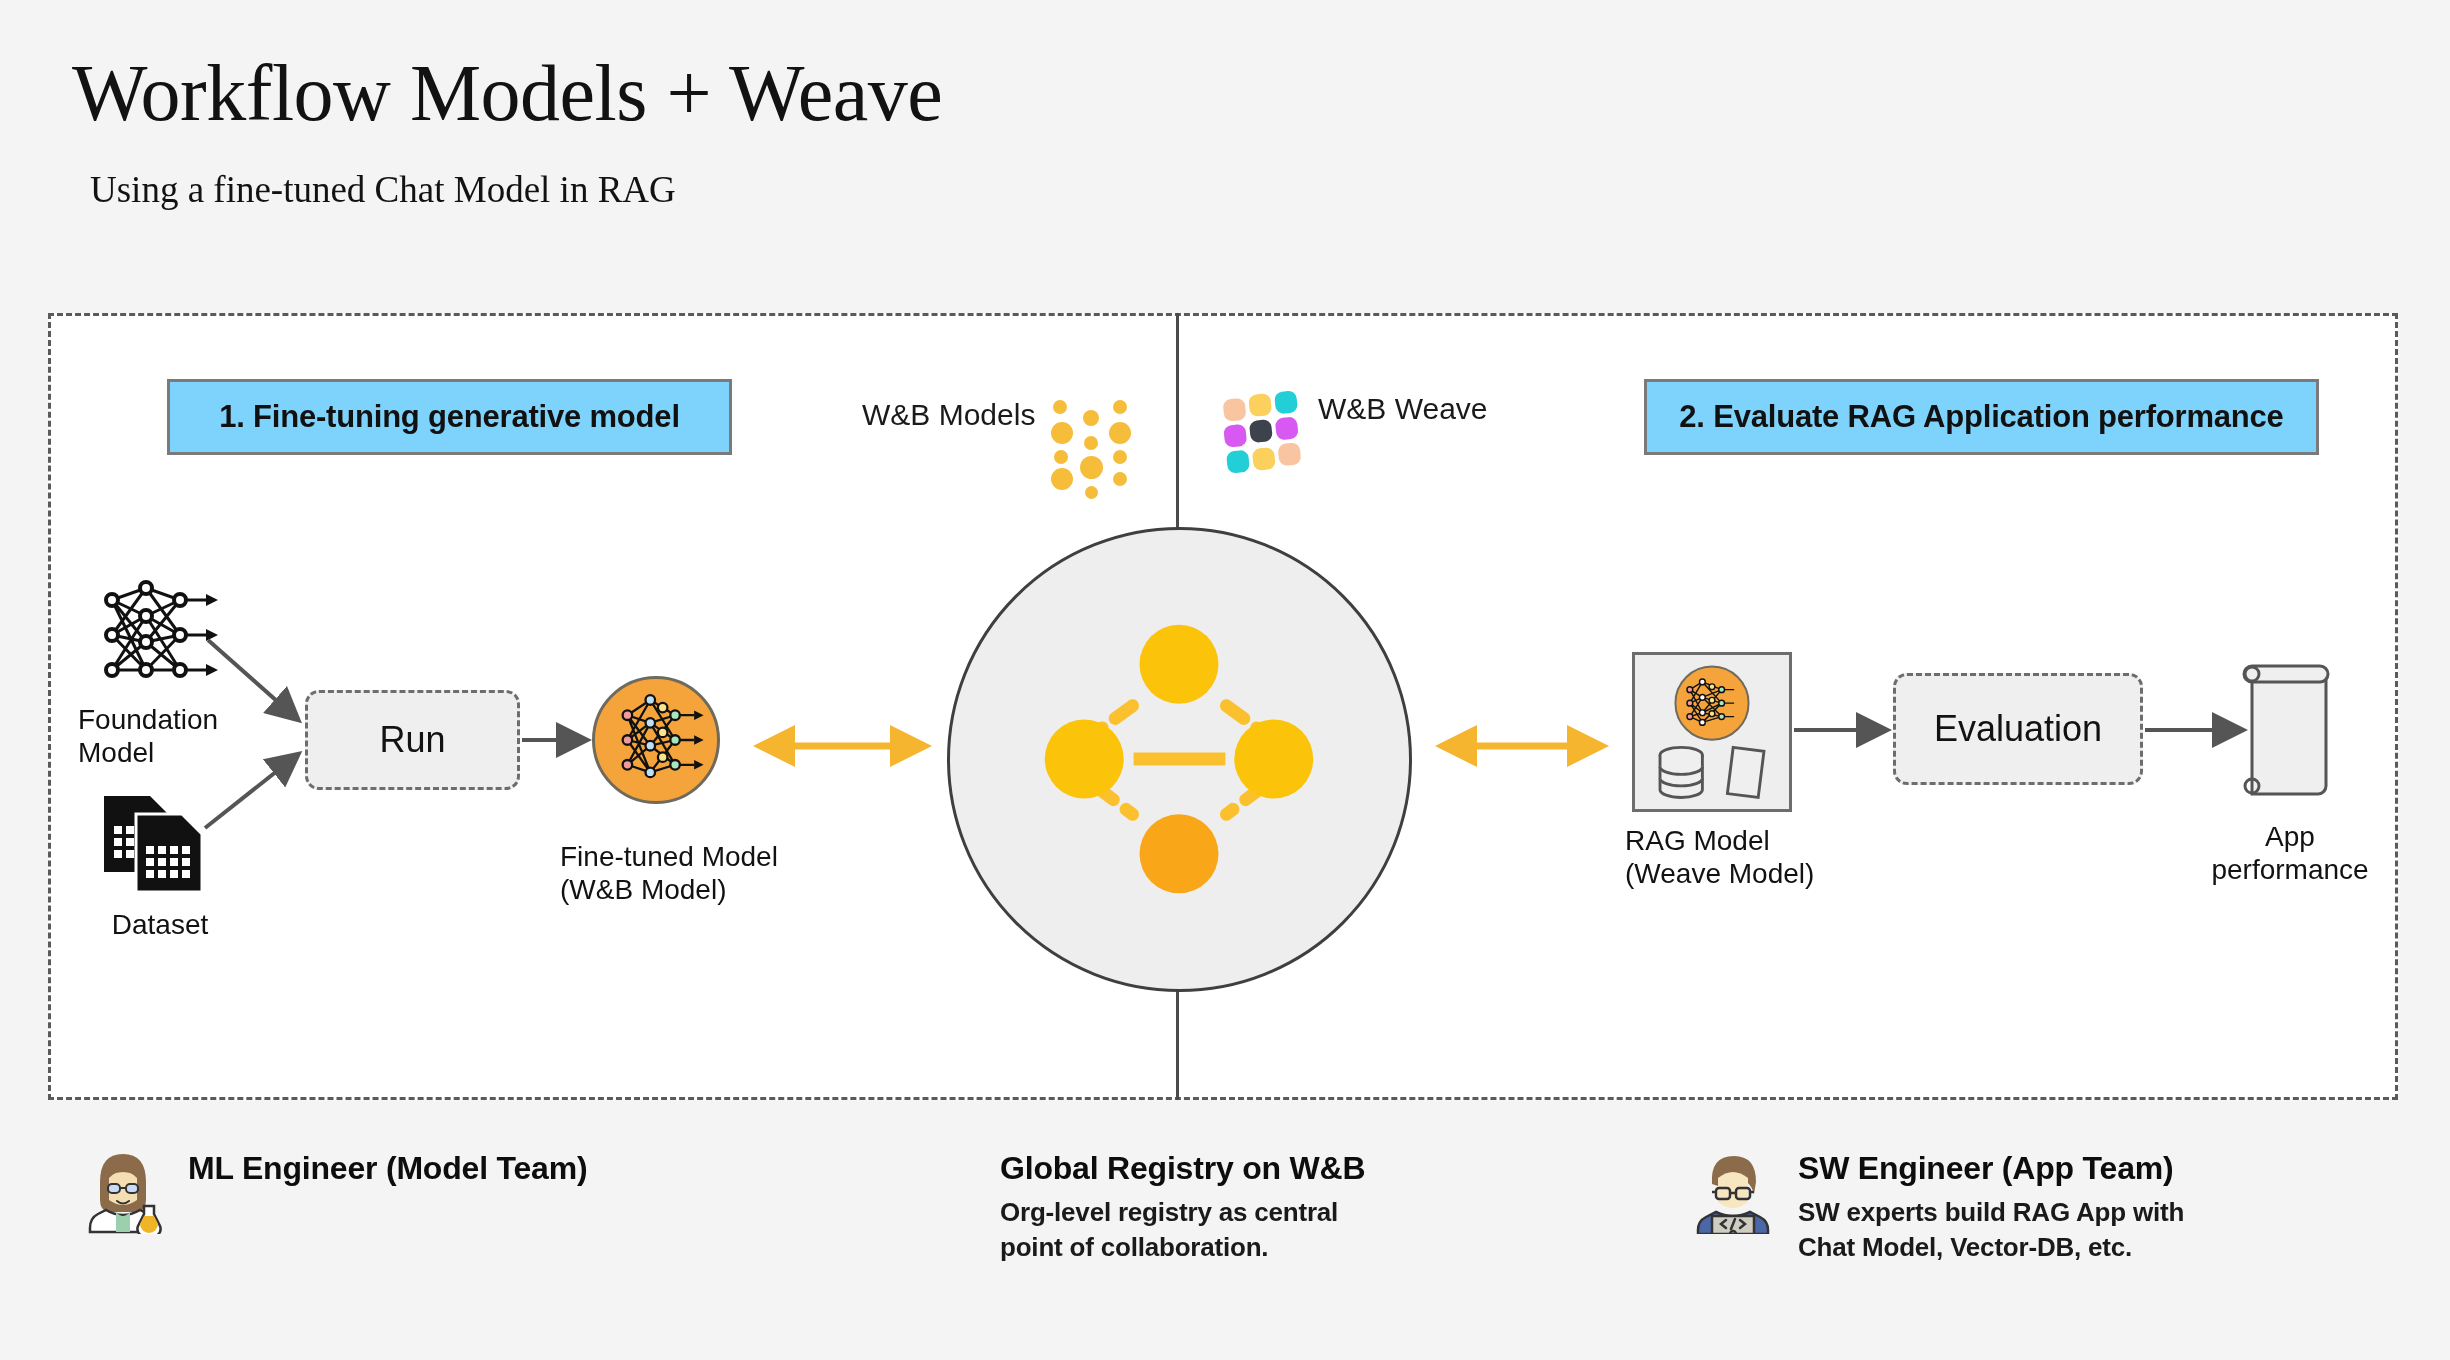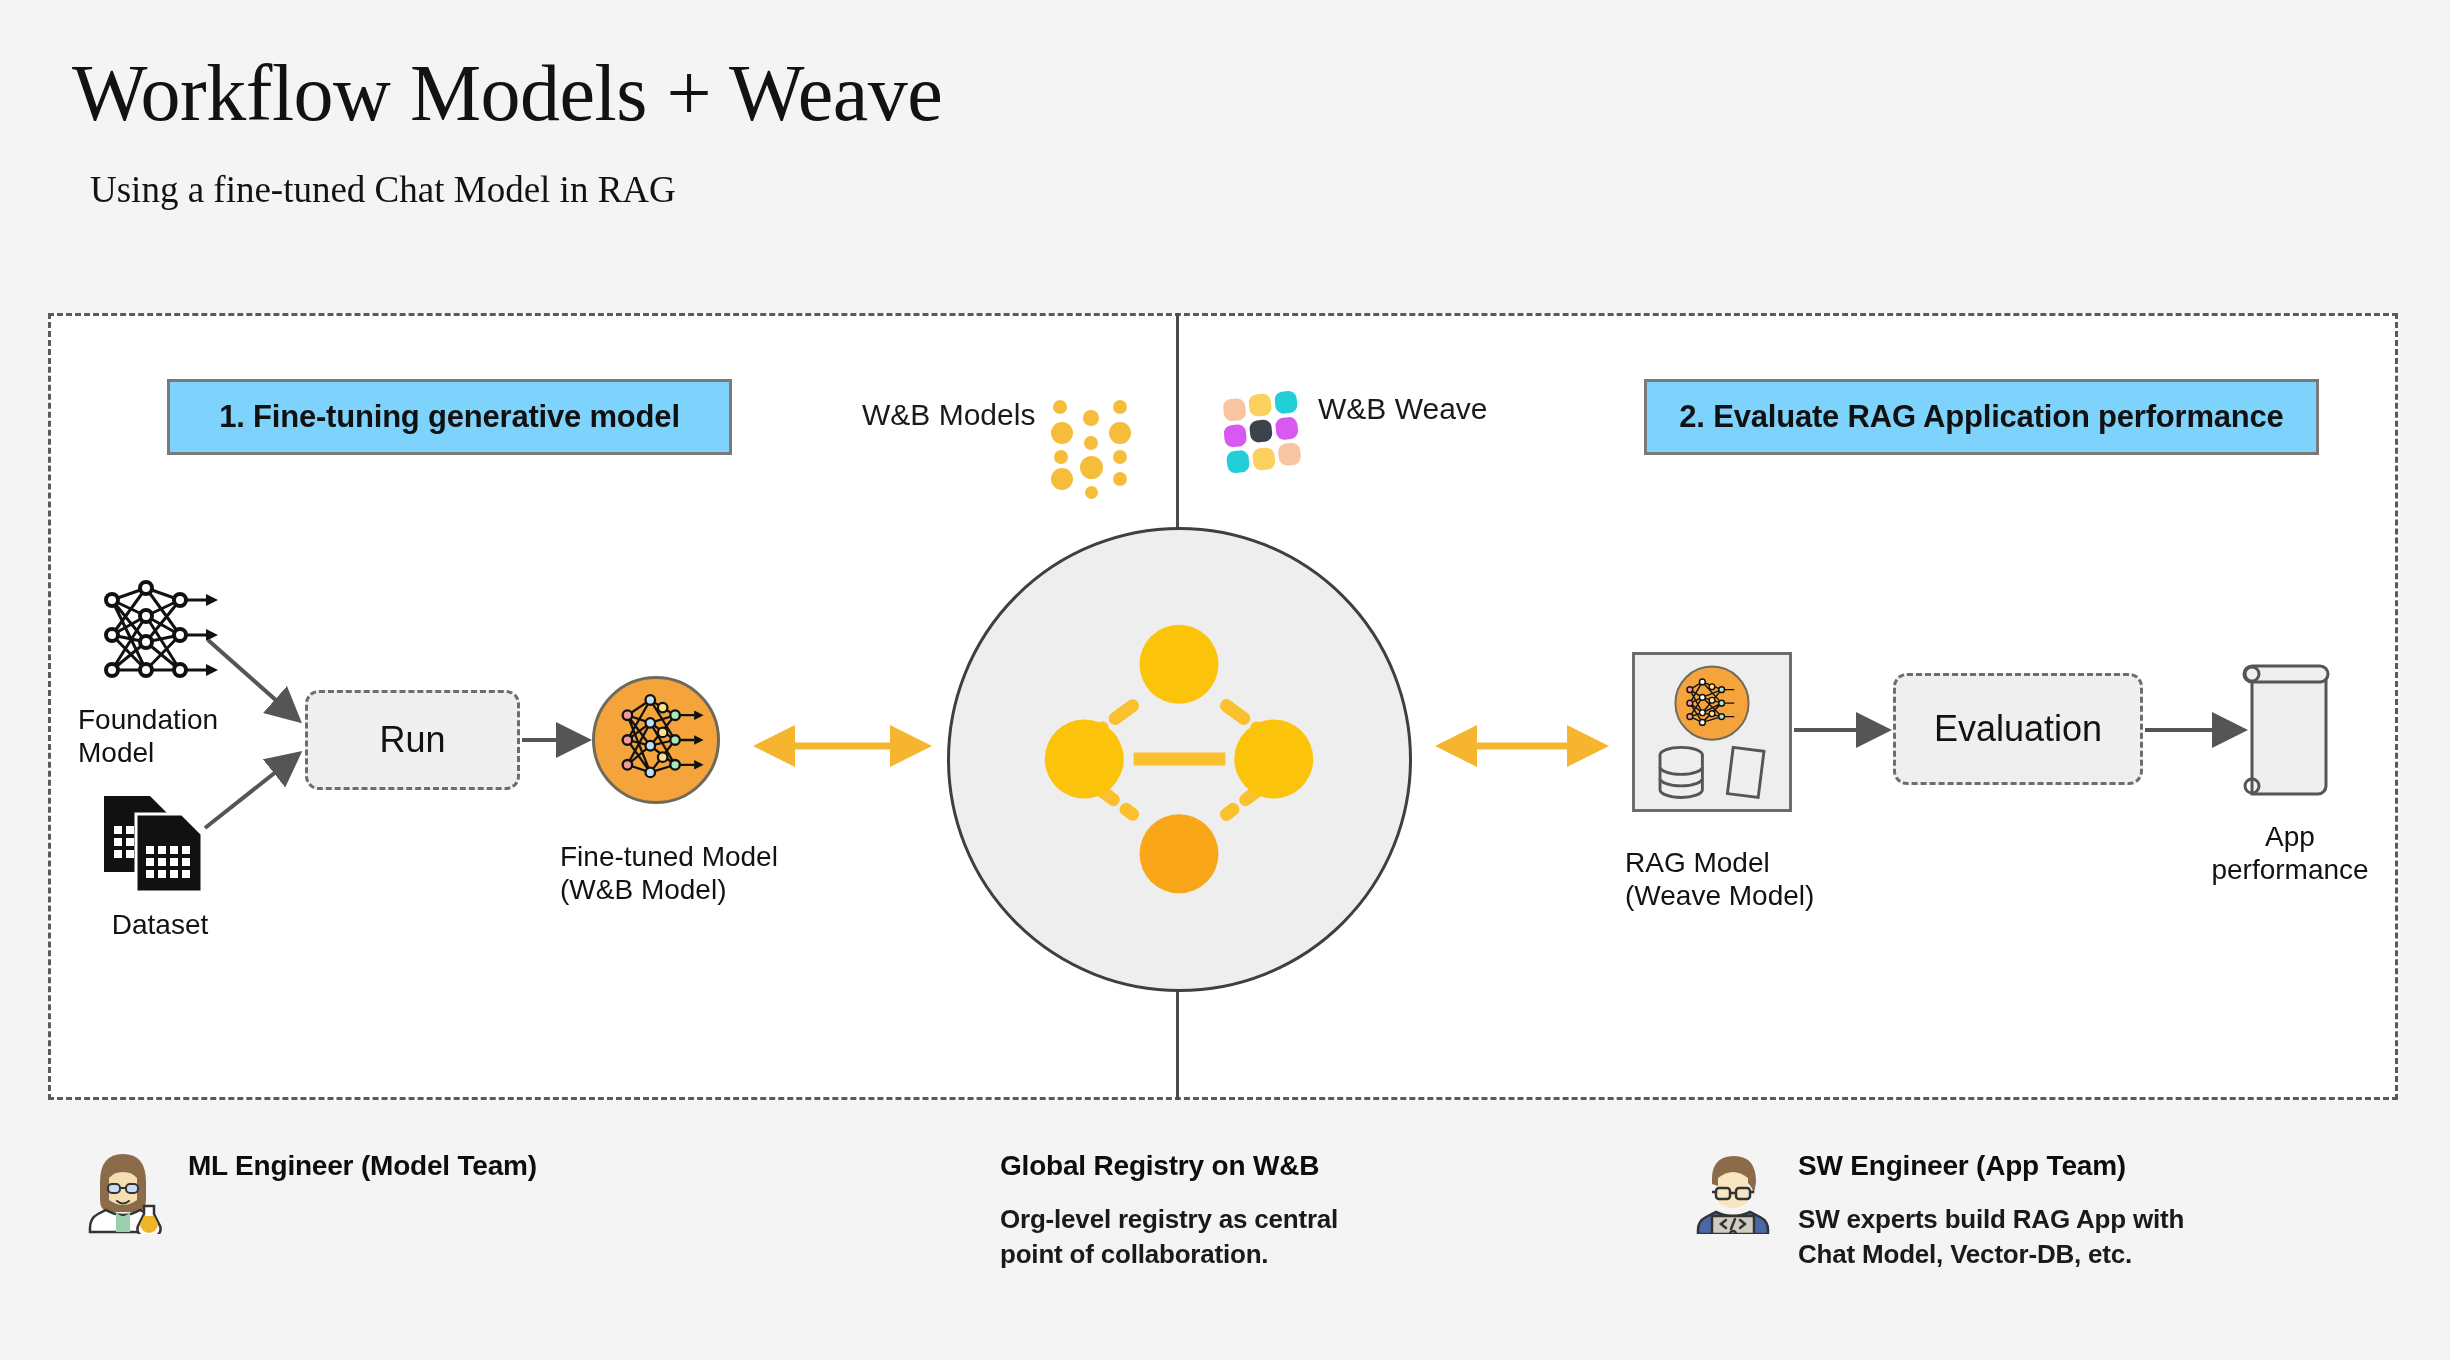--- a/index.html
+++ b/index.html
@@ -393,7 +393,7 @@
     <path d="M102 96 l32 4 -6 48 -32 -4 z" fill="#efefef" stroke="#555" stroke-width="3"></path>
   </svg>
 </div>
-<div class="node-label" style="left:1625px; top:846px; width:300px; text-align:left;">RAG Model
+<div class="node-label" style="left:1625px; top:824px; width:300px; text-align:left;">RAG Model
 (Weave Model)</div>
 
 <div class="dashed-box" id="evaluation-box">Evaluation</div>

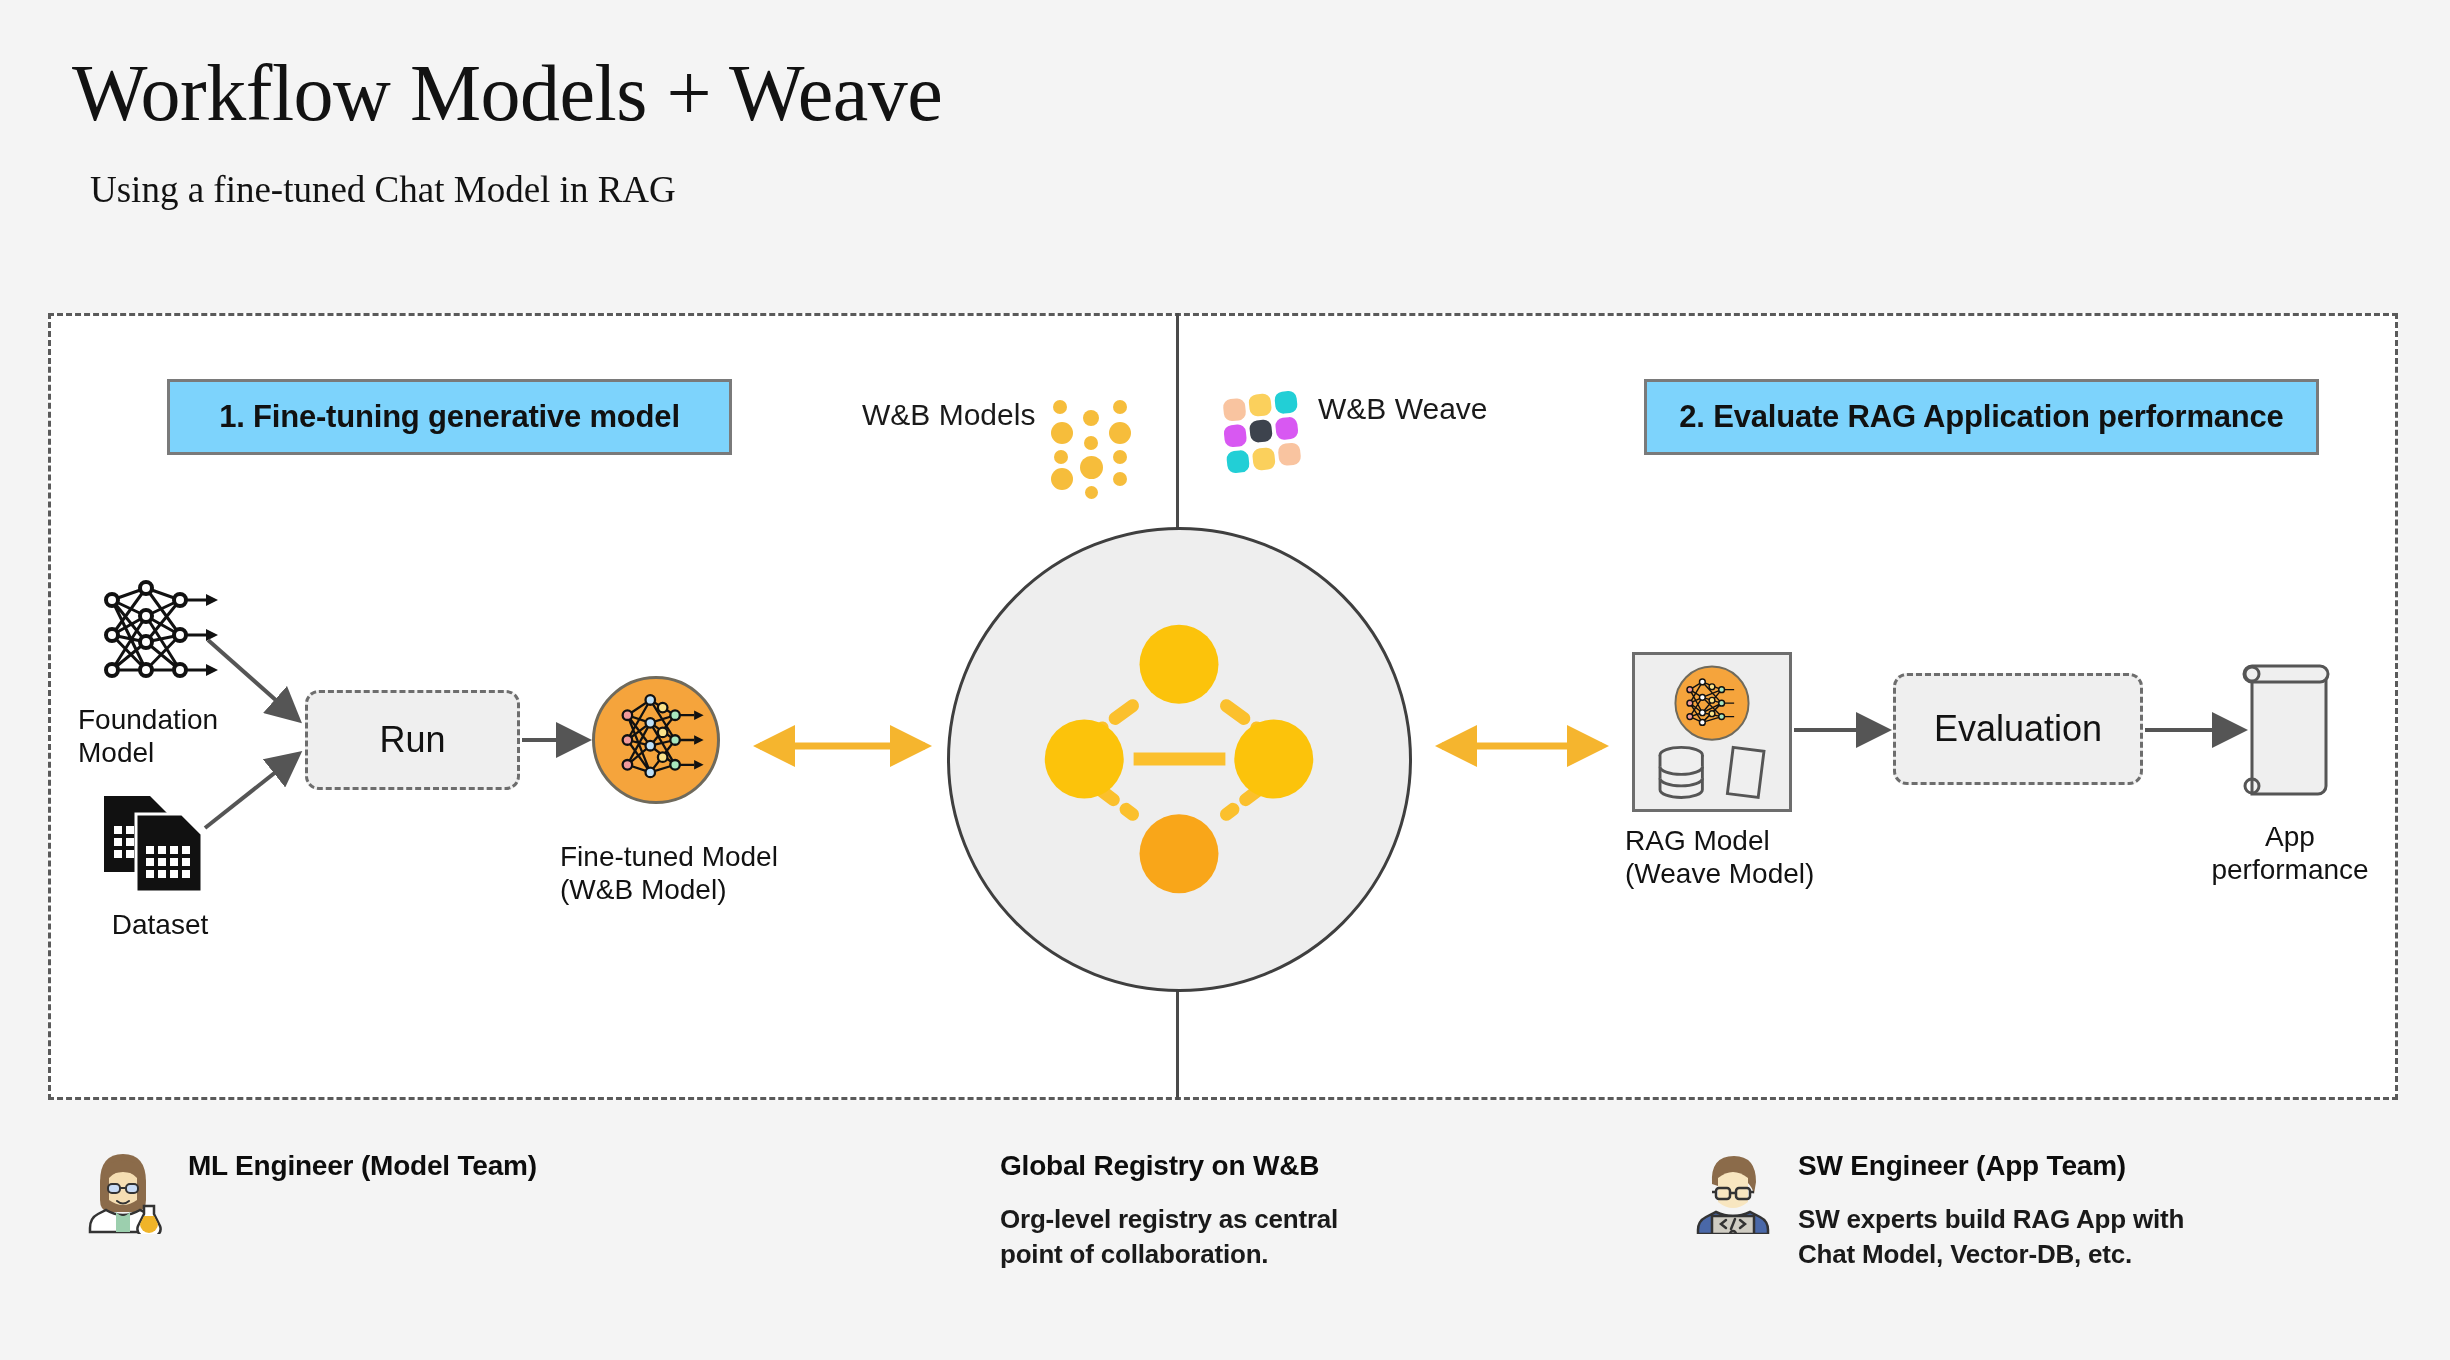--- a/index.html
+++ b/index.html
@@ -184,11 +184,11 @@
   }
   .legend-text { padding-top: 2px; }
   .legend-title {
-    font-size: 28px;
+    font-size: 32px;
     font-weight: bold;
     color: #0d0d0d;
     white-space: nowrap;
-    margin-bottom: 20px;
+    margin-bottom: 8px;
     letter-spacing: -0.2px;
   }
   .legend-desc {

